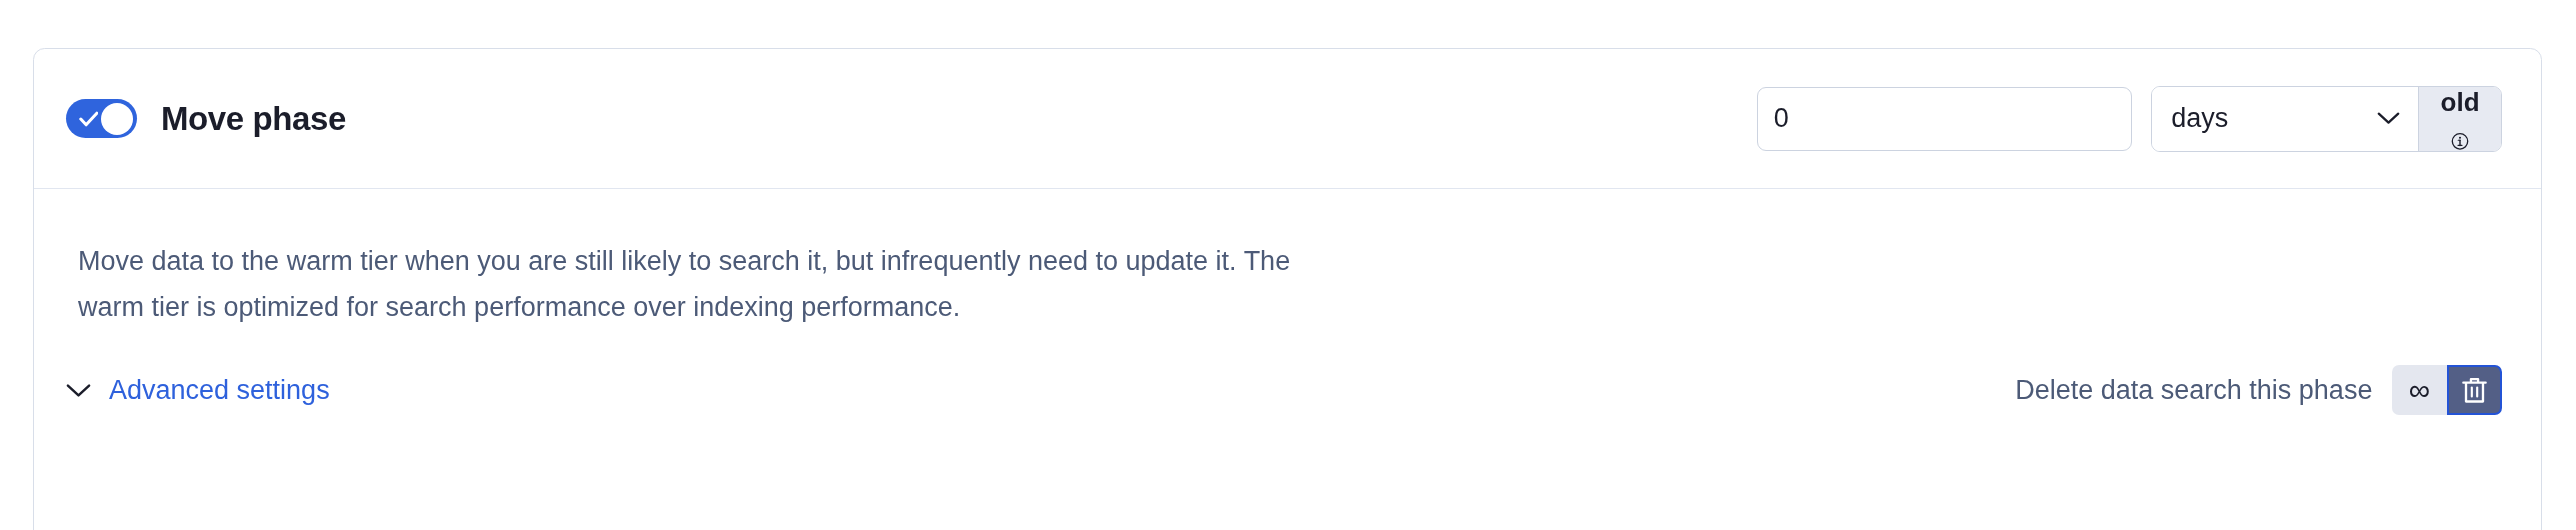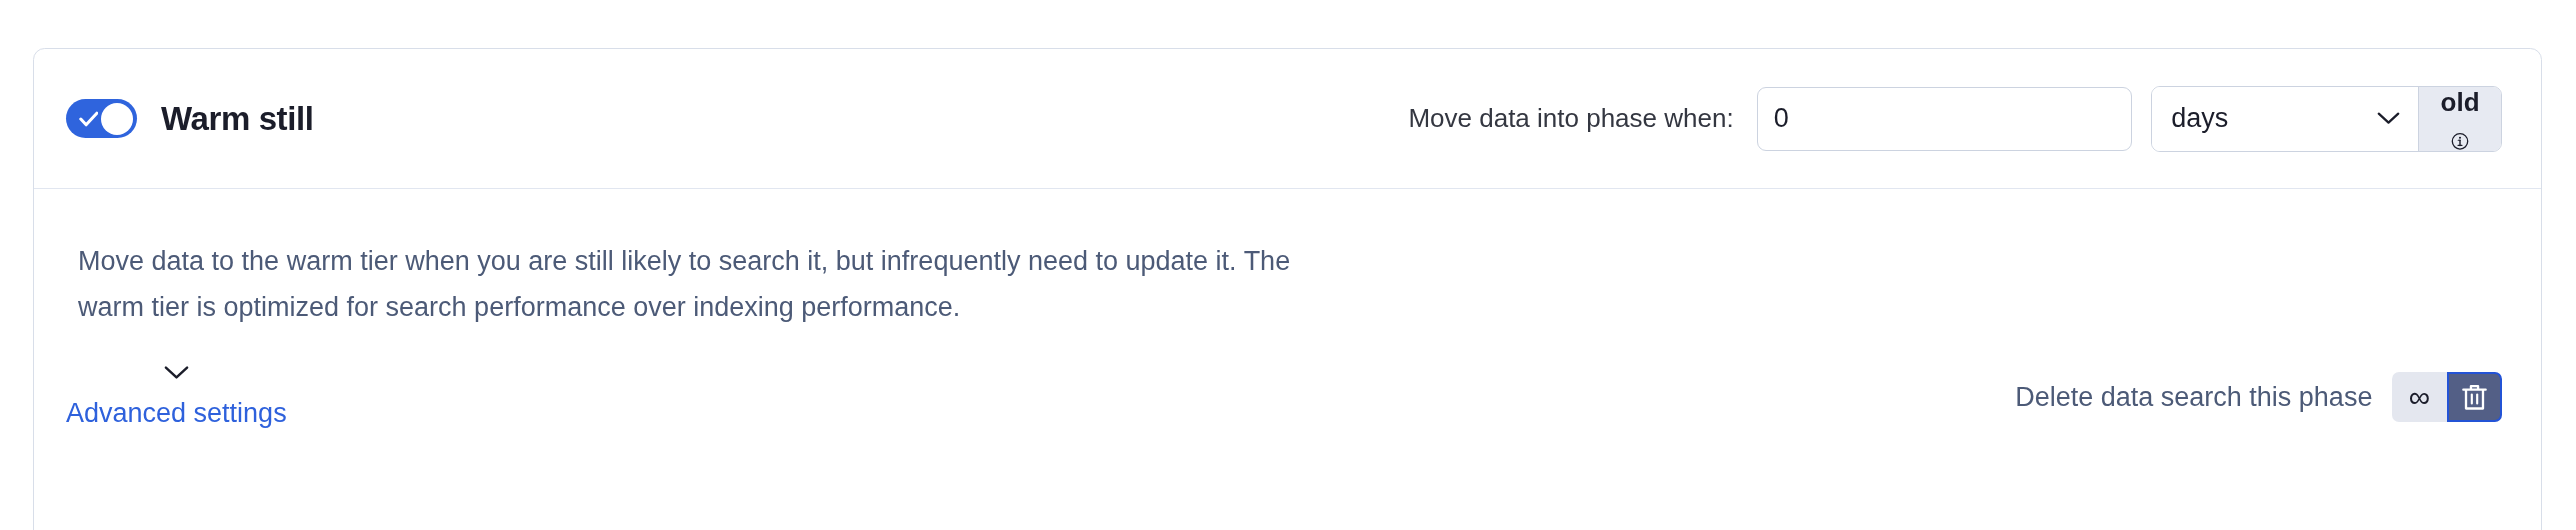--- a/index.html
+++ b/index.html
@@ -238,7 +238,7 @@
           <span class="knob"></span>
         </div>
 
-        <div class="phase-title">Warm still</div>
+        <div class="phase-title">Move phase</div>
       </div>
 
       <div class="header-right">

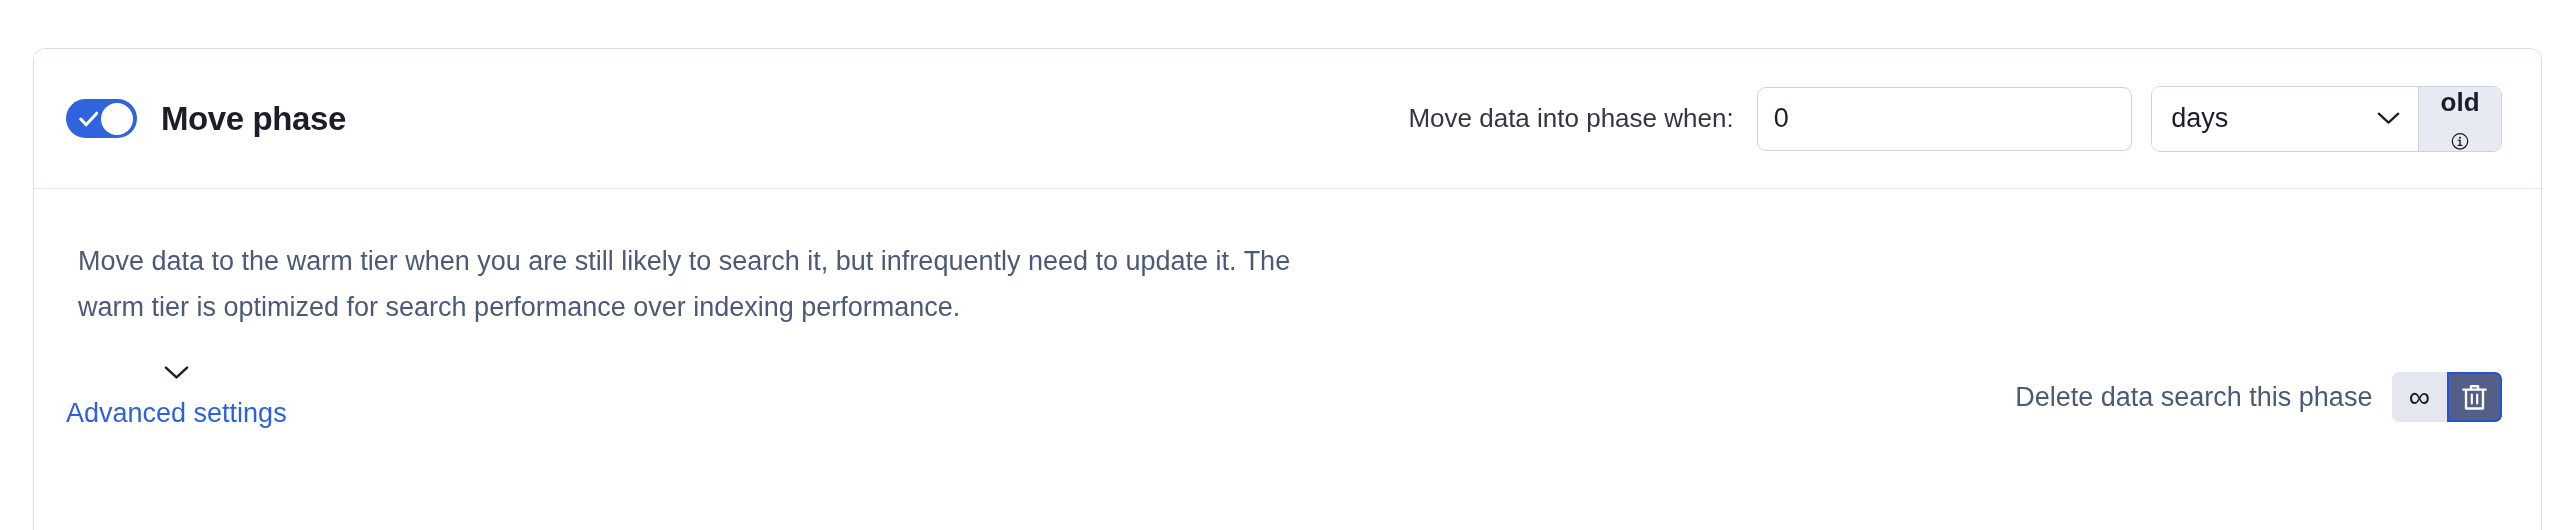--- a/index.html
+++ b/index.html
@@ -243,7 +243,6 @@
 
       <div class="header-right">
 
-        <span class="when-label">Move data into phase when:</span>
 
         <input class="num-input" type="text" value="0" style="">
 

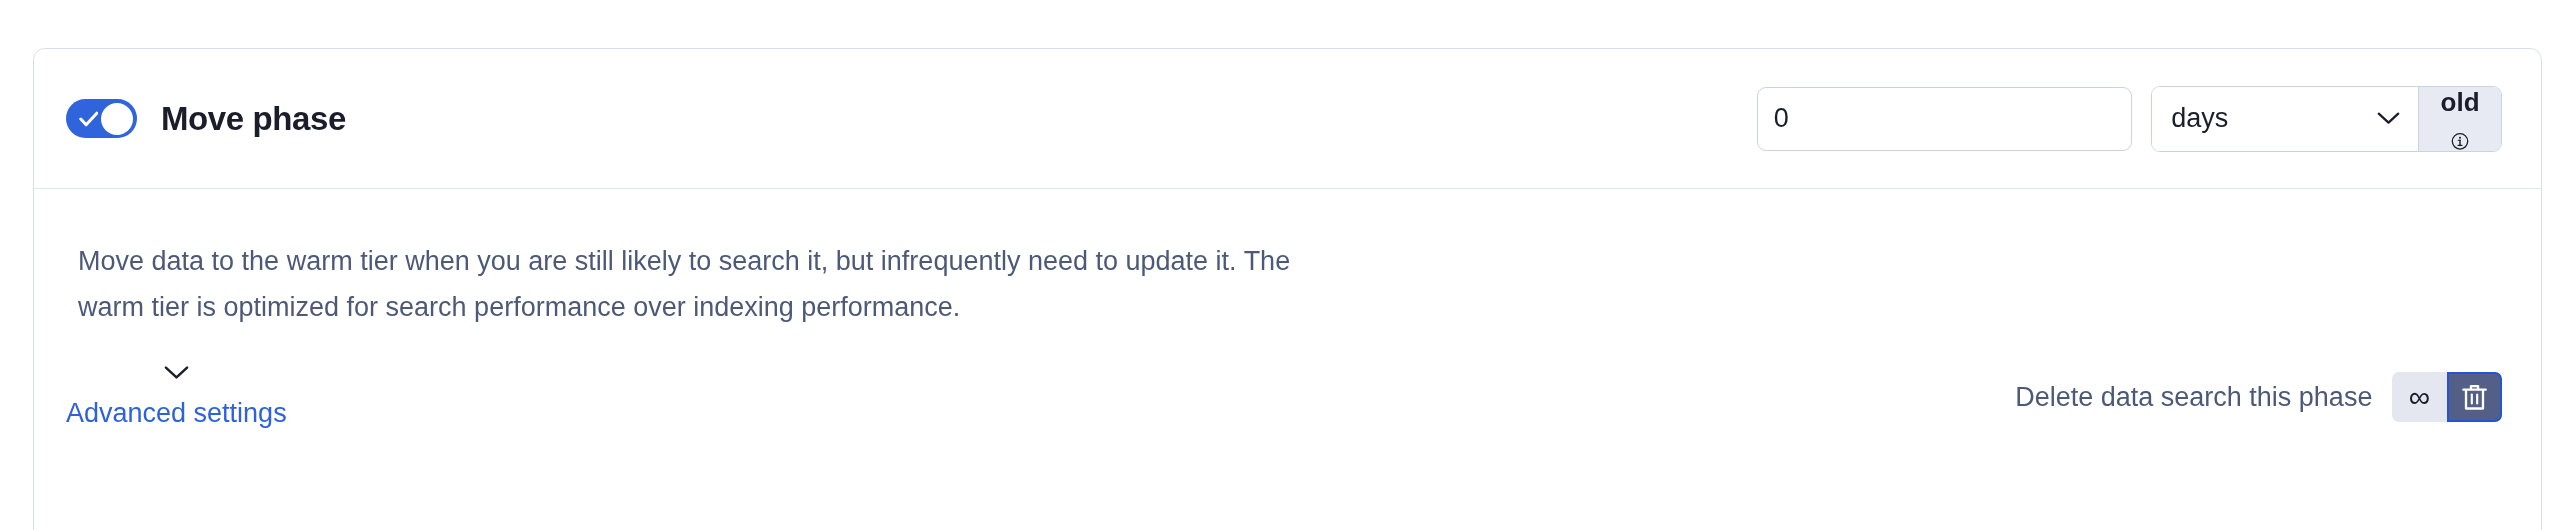--- a/index.html
+++ b/index.html
@@ -174,7 +174,6 @@
     align-items: center;
     gap: 18px;
     cursor: pointer;
-    flex-direction: column;
   }
   .adv-link .label {
     font-size: 27px;

